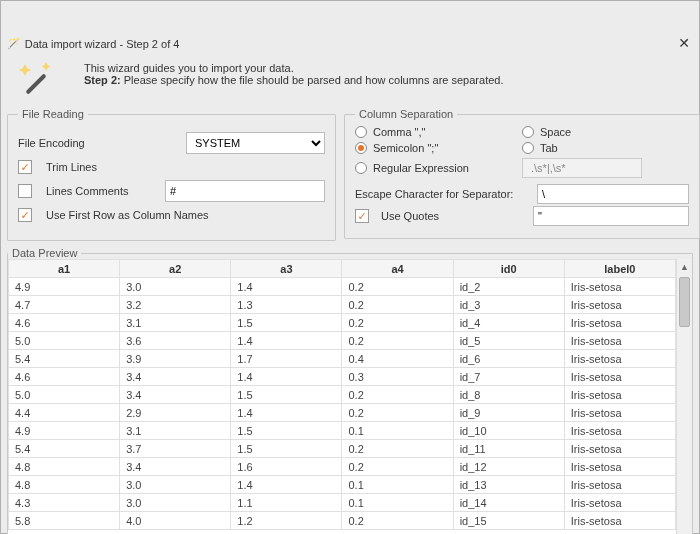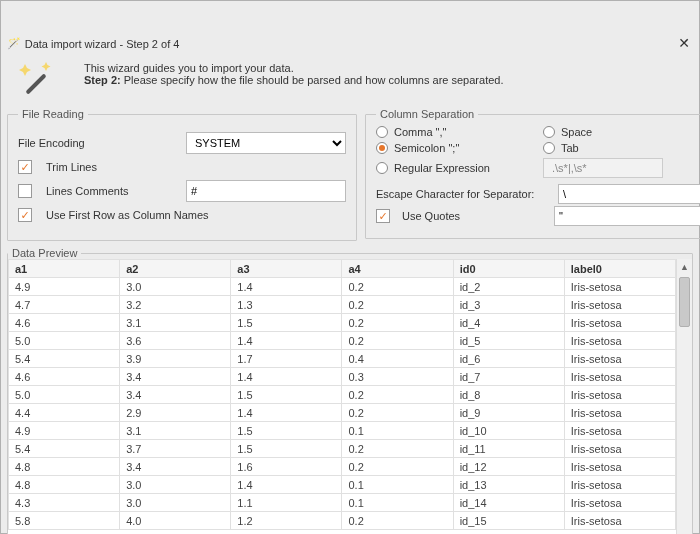--- a/index.html
+++ b/index.html
@@ -19,7 +19,7 @@
   .row { display:flex; align-items:center; margin:6px 0; gap:8px; }
   .label { width:160px; color:#333; }
   select, input[type="text"] { height:22px; border:1px solid #bbb; background:#fff; font-size:11px; padding:0 4px; }
-  select.enc { width:160px; }
+  select.enc { width:139px; }
   input.comment { width:160px; }
   .chk { width:14px; height:14px; border:1px solid #999; background:#fff; display:inline-flex; align-items:center; justify-content:center; margin-right:6px; }
   .chk.checked::after { content:'✓'; color:#e6762b; font-size:11px; line-height:1; }

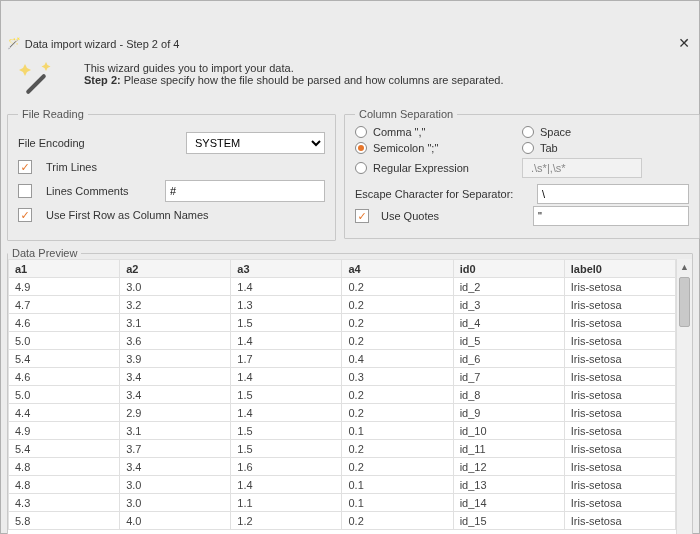--- a/index.html
+++ b/index.html
@@ -40,7 +40,7 @@
   .scrollbar .arrow.top { top:0; } .scrollbar .arrow.bot { bottom:0; }
   table { border-collapse:collapse; width:calc(100% - 16px); table-layout:fixed; }
   th, td { border:1px solid #e0e0e0; padding:2px 6px; text-align:left; height:18px; font-size:11px; overflow:hidden; white-space:nowrap; }
-  th { background:#f5f5f5; font-weight:bold; }
+  th { background:#f5f5f5; font-weight:bold;text-align:center; }
   tbody tr td { color:#444; }
   .footer { display:flex; justify-content:flex-end; align-items:center; gap:6px; padding:6px 10px 8px; }
   .btn { display:flex; align-items:center; gap:4px; height:24px; padding:0 10px; border:1px solid #b5b5b5; background:linear-gradient(#fdfdfd,#e8e8e8); color:#333; border-radius:2px; }

